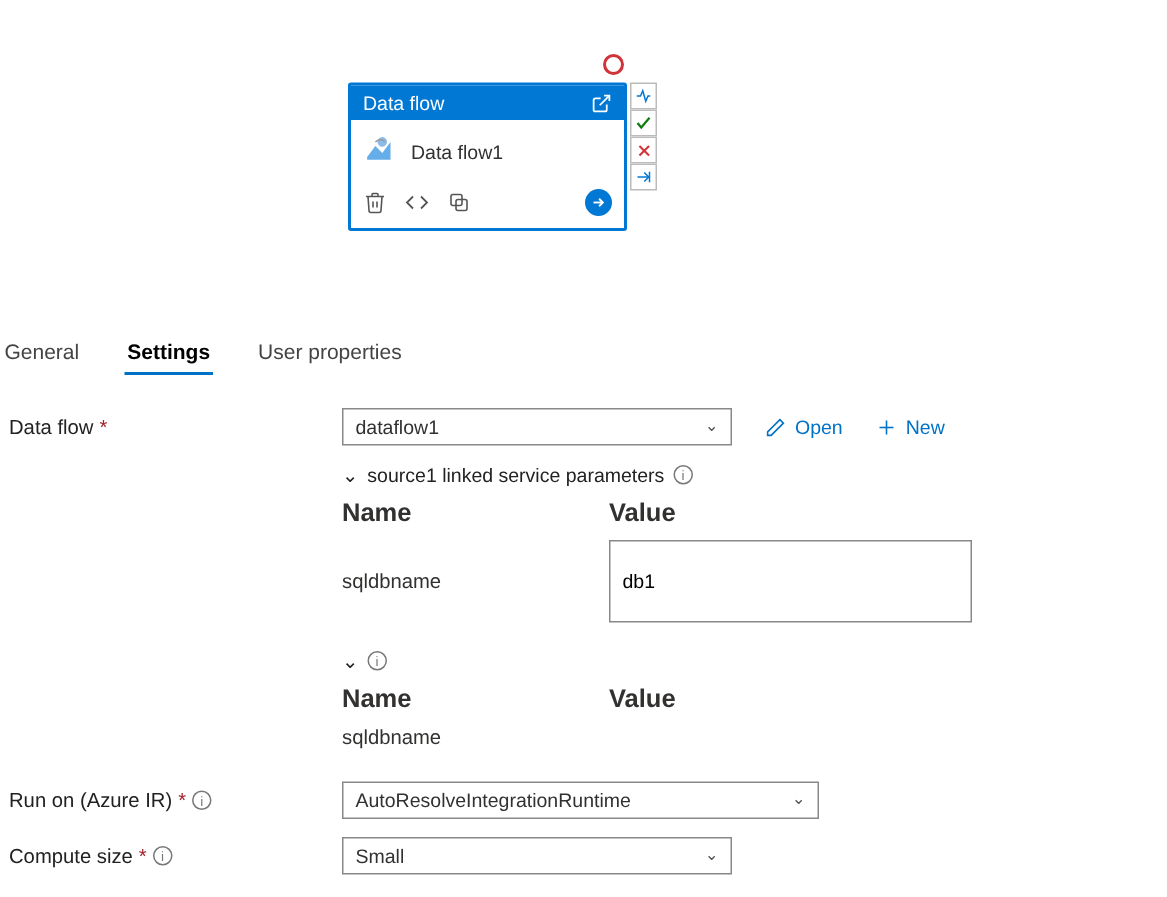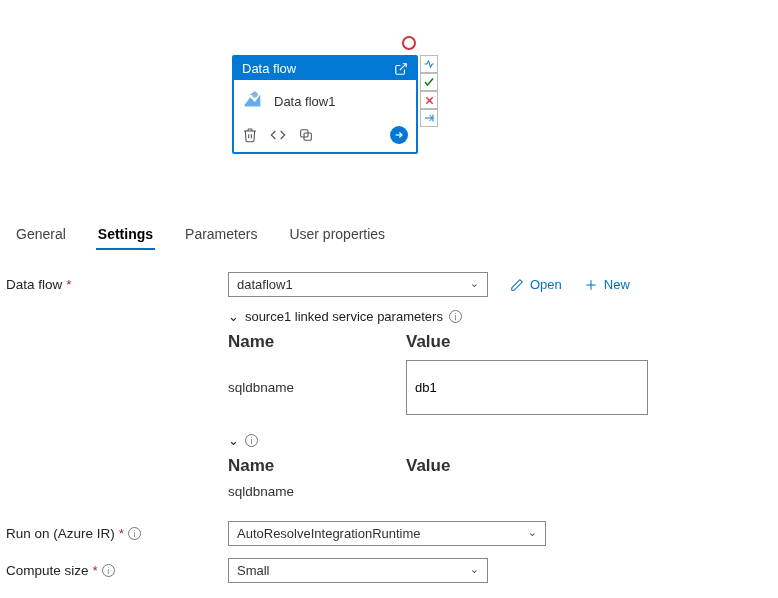--- a/index.html
+++ b/index.html
@@ -83,7 +83,7 @@
   .tabs {
     display: flex;
     gap: 28px;
-    padding: 0 14px;
+    padding: 0 1px;
     border-bottom: none;
     margin-top: 40px;
   }

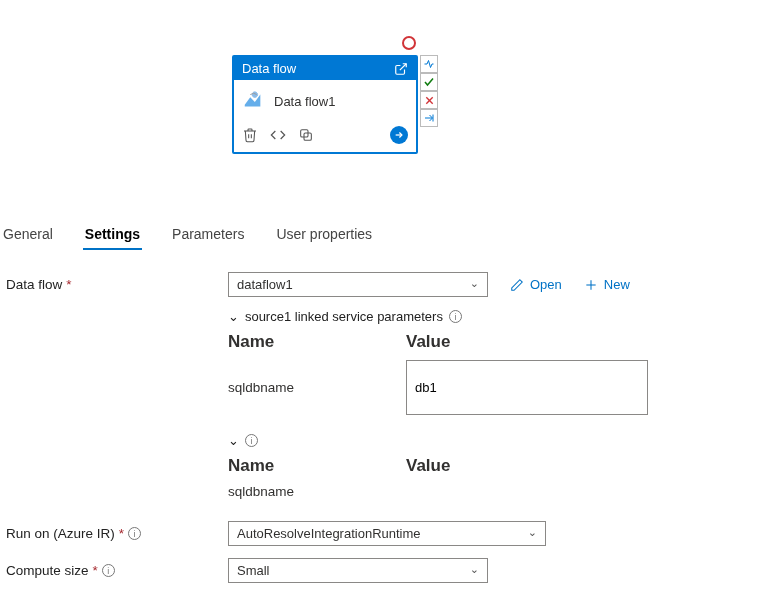--- a/index.html
+++ b/index.html
@@ -264,7 +264,6 @@
 <div class="tabs">
   <div class="tab">General</div>
   <div class="tab active">Settings</div>
-  <div class="tab">Parameters</div>
   <div class="tab">User properties</div>
 </div>
 

